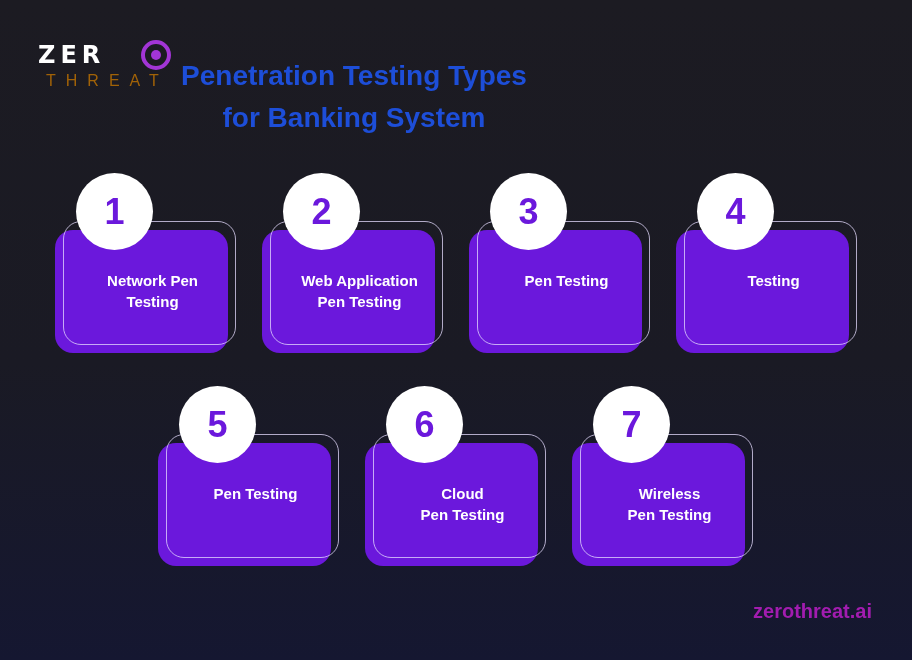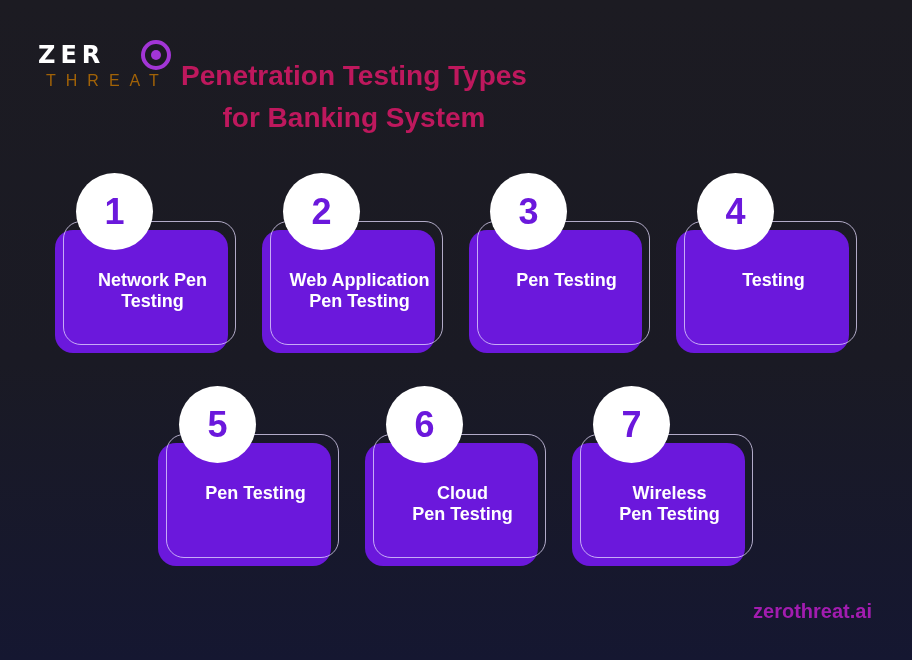--- a/index.html
+++ b/index.html
@@ -28,7 +28,7 @@
     }
     .title {
       position: absolute; left: 0; width: 744px; top: 55px; text-align: center;
-      color: #be185d; font-weight: bold; font-size: 28px; line-height: 42px;
+      color: #1d4ed8; font-weight: bold; font-size: 28px; line-height: 42px;
     }
     .title div { margin-left: -36px; }
     .card { position: absolute; width: 184px; height: 180px; }

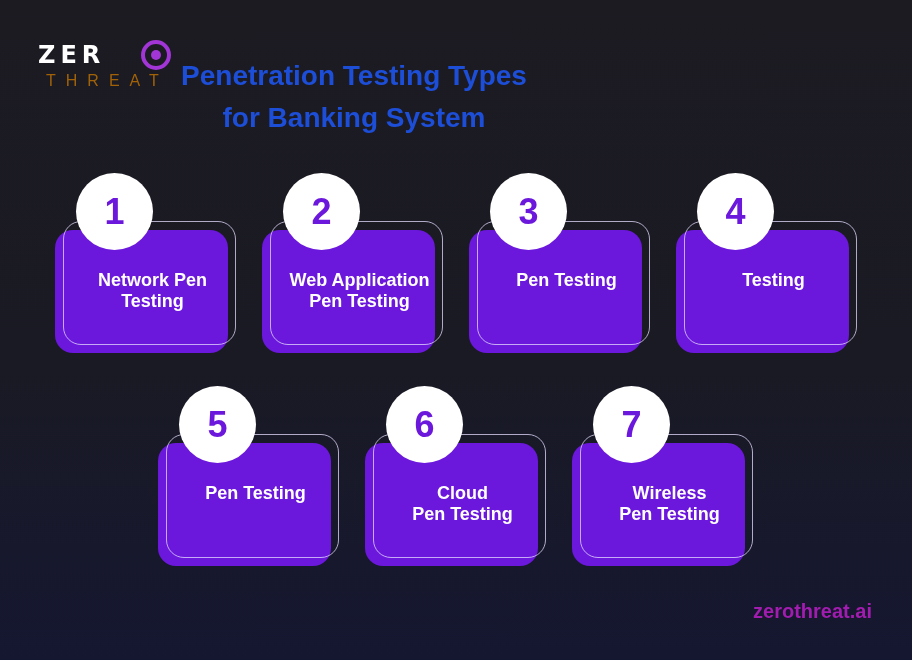--- a/index.html
+++ b/index.html
@@ -48,7 +48,7 @@
     }
     .card .label {
       position: absolute; left: 0; top: 98px; width: 187px; text-align: center;
-      color: #ffffff; font-weight: bold; font-size: 18px; line-height: 21px;
+      color: #ffffff; font-weight: bold; font-size: 15px; line-height: 21px;
       padding-left: 8px; box-sizing: border-box;
     }
     .footer {

